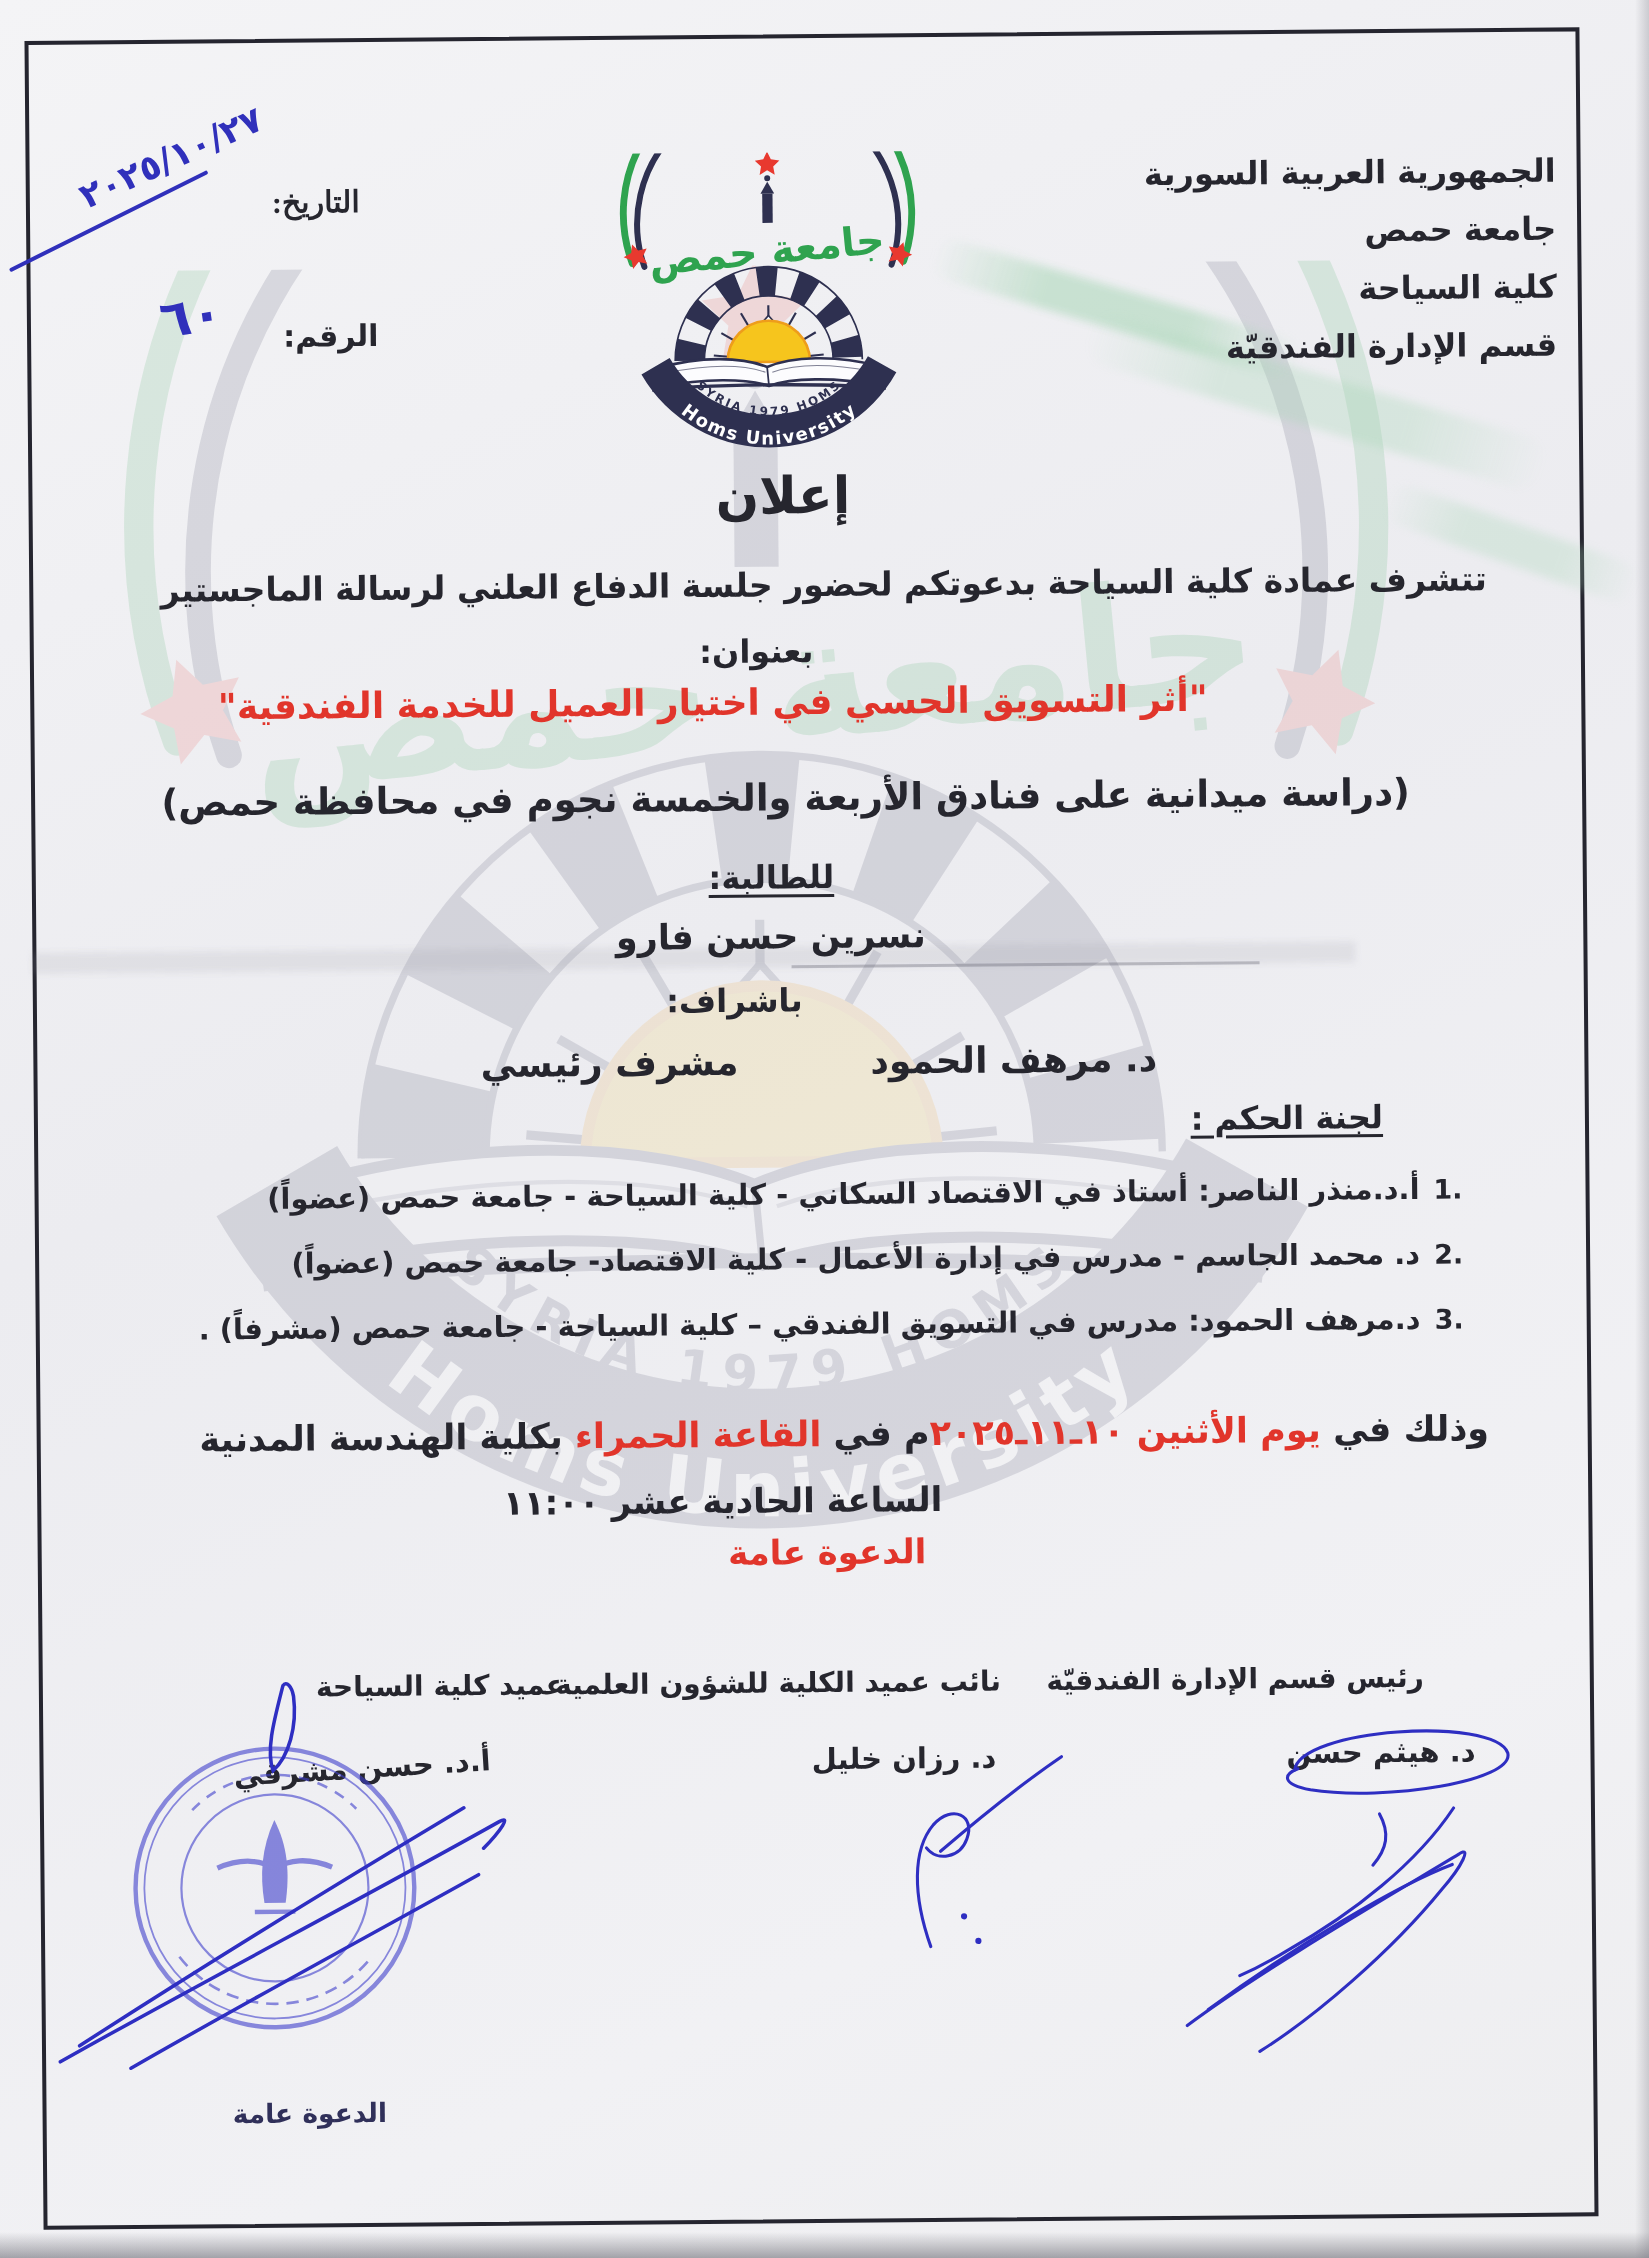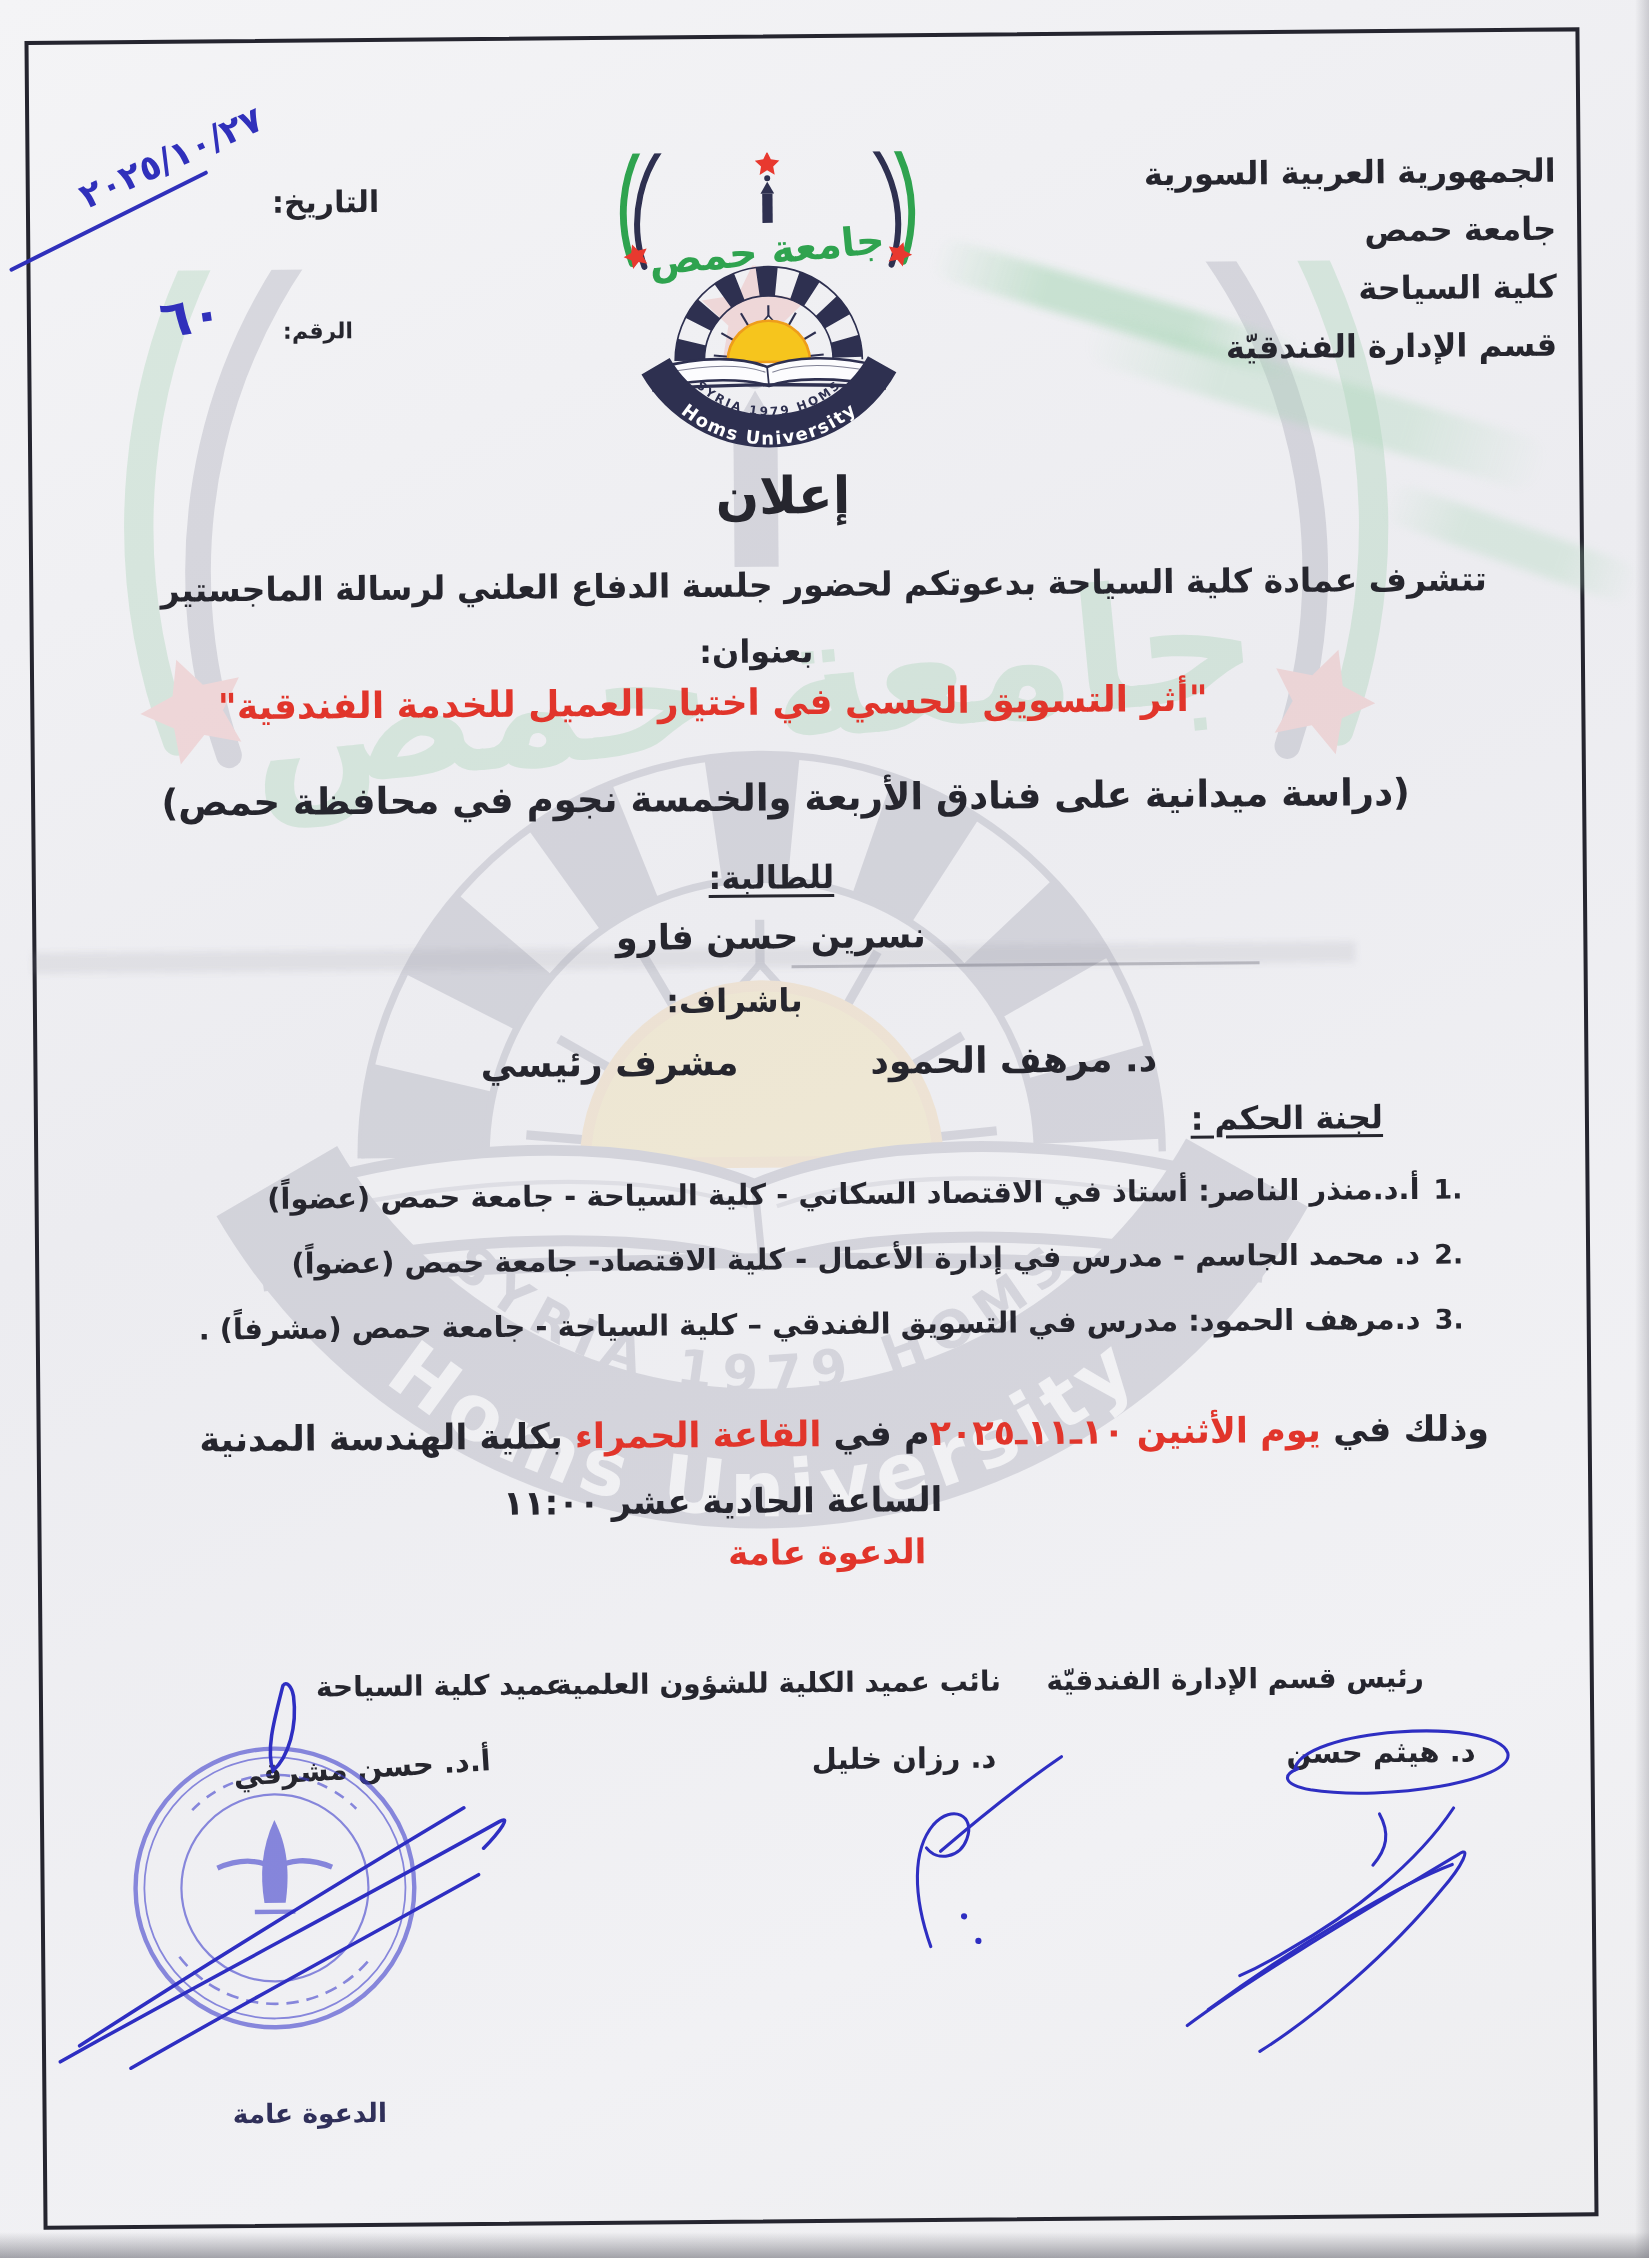--- a/index.html
+++ b/index.html
@@ -58,7 +58,7 @@
       <div>قسم الإدارة الفندقيّة</div>
     </div>
 
-    <div class="abs b" style="left:281px;top:180px;font-size:30px;">التاريخ:</div>
+    <div class="abs b" style="left:281px;top:180px;font-size:30px;font-family:Liberation Serif, serif;">التاريخ:</div>
     <div class="abs b blue-ink handwrite" style="left:35px;top:132px;width:291px;font-size:35px;transform:rotate(-24deg);text-align:center;direction:ltr;">٢٠٢٥/١٠/٢٧</div>
     <div class="abs" style="left:7px;top:213px;width:221px;height:3.5px;background:#3030bb;transform:rotate(-26deg);border-radius:1.8px;"></div>
     <div class="abs b" style="left:291px;top:314px;font-size:22px;">الرقم:</div>

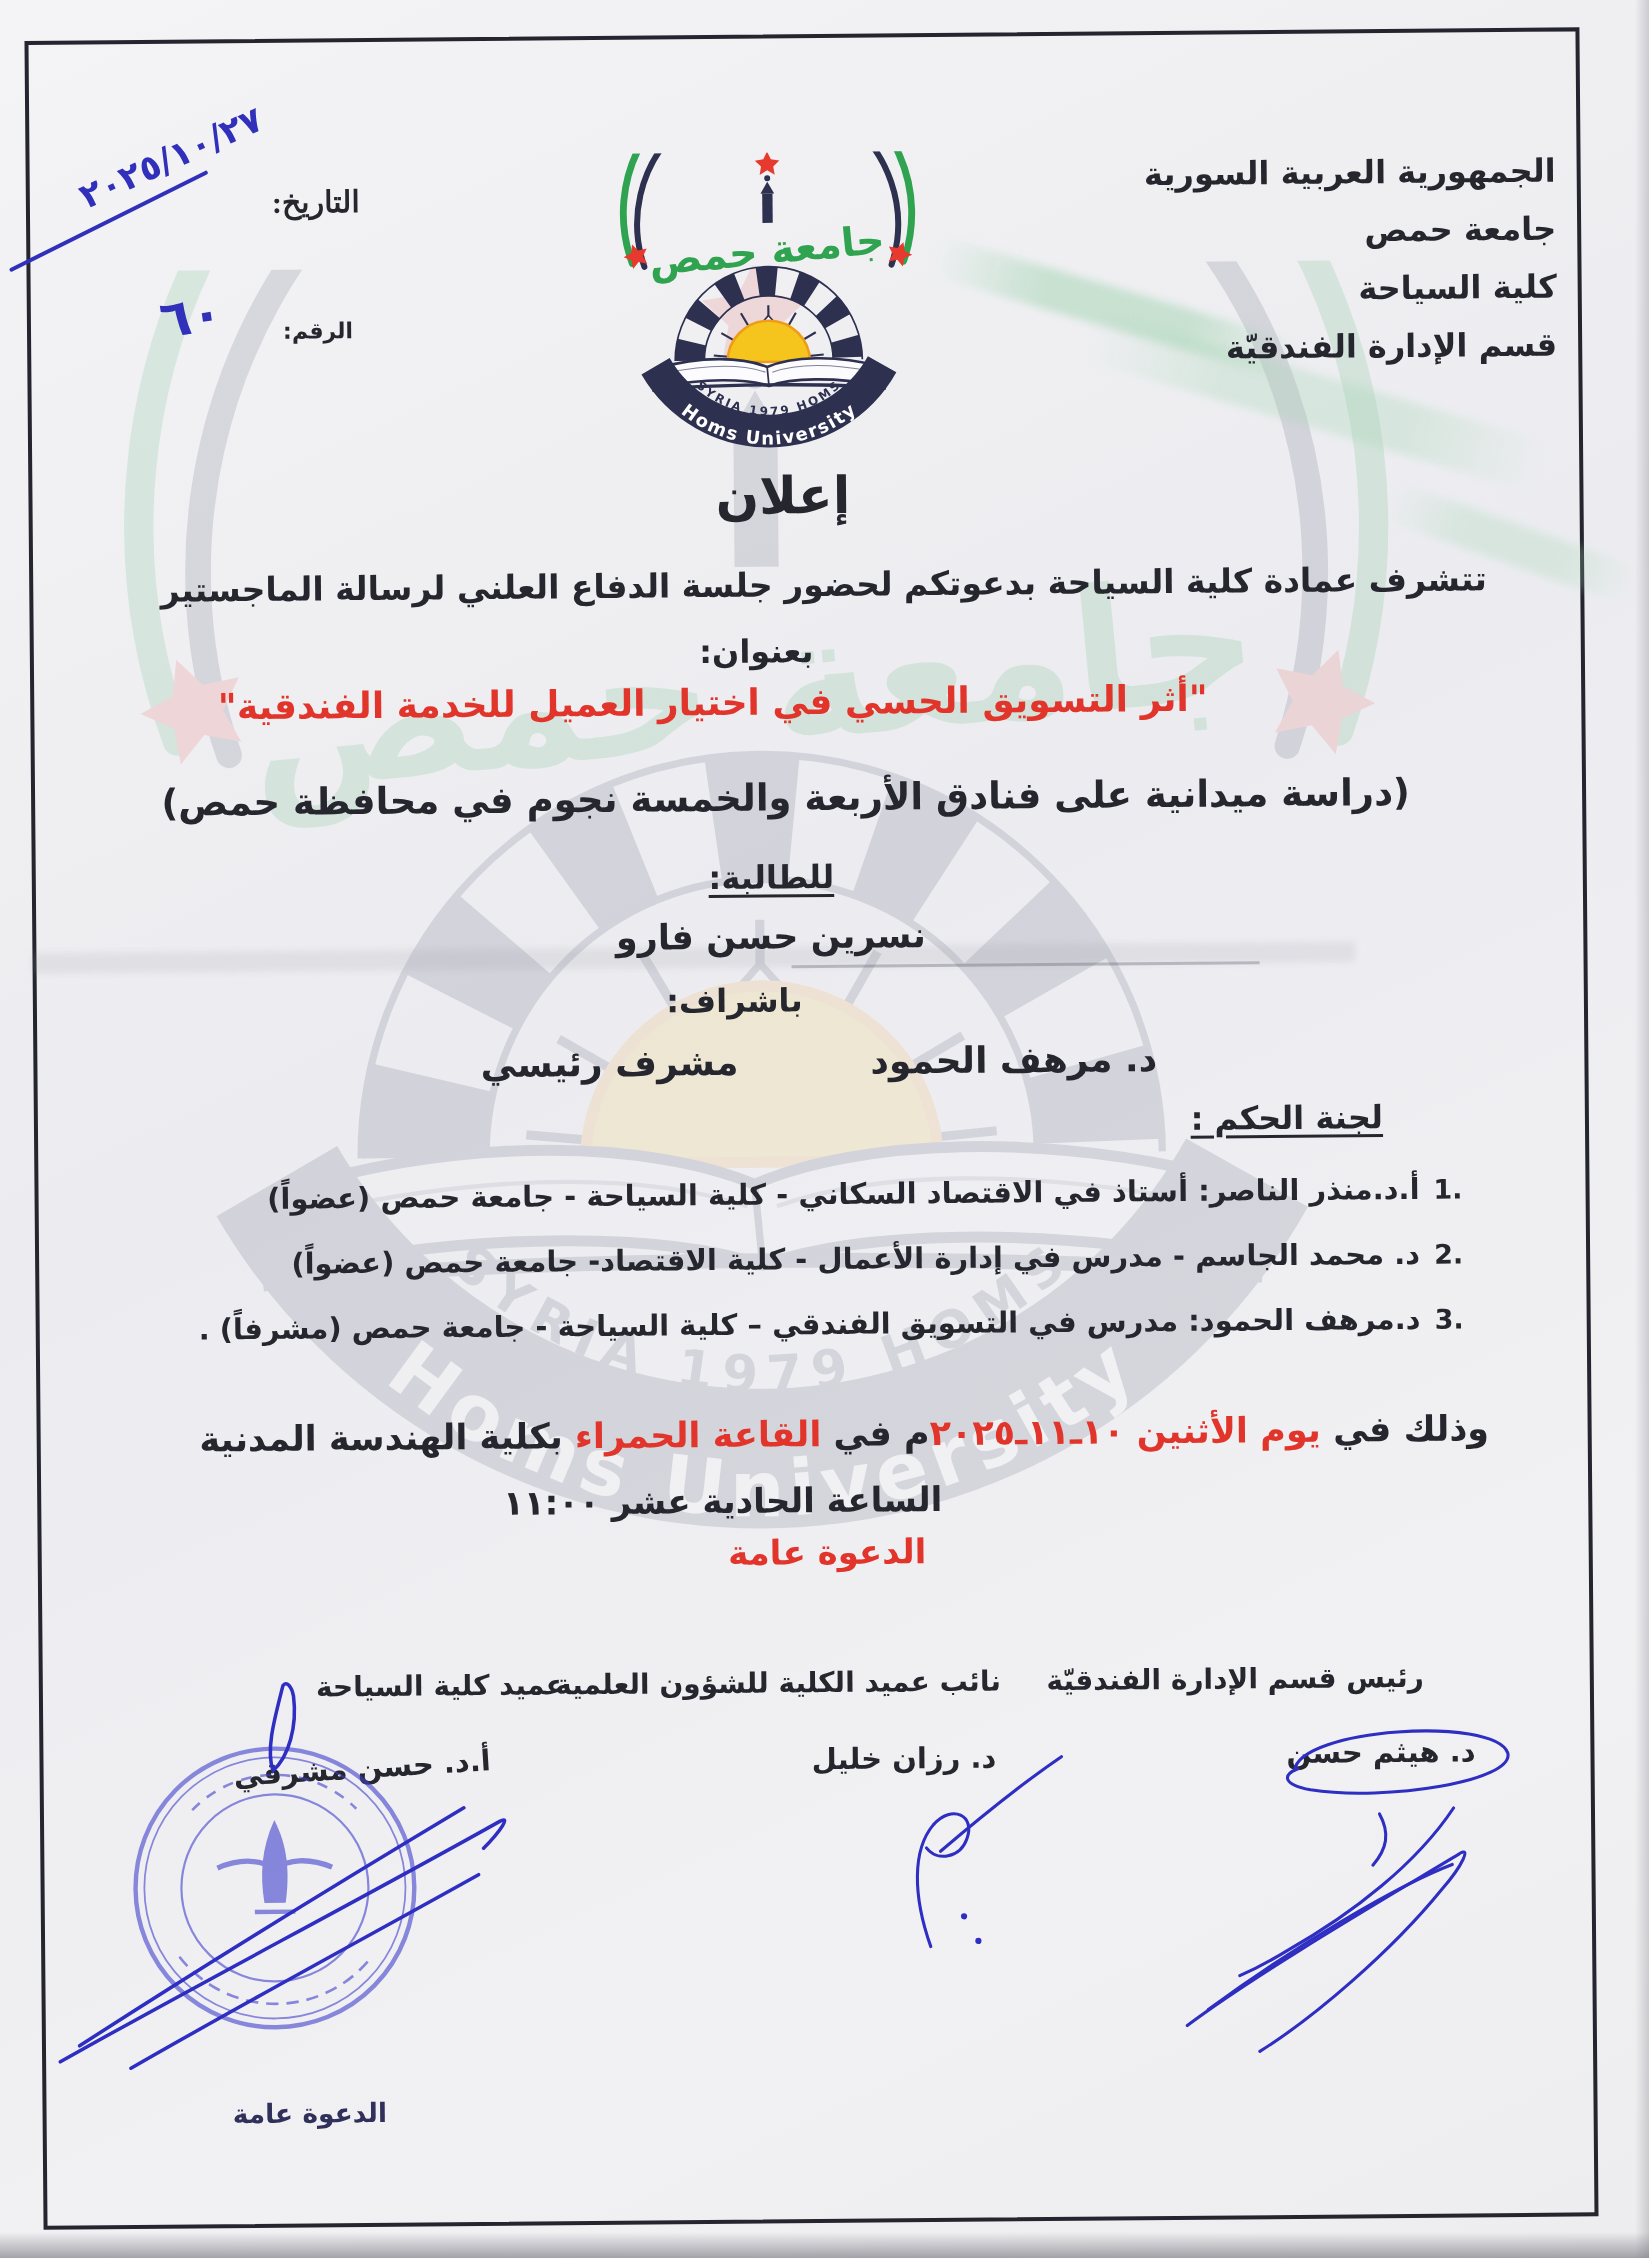--- a/index.html
+++ b/index.html
@@ -61,7 +61,7 @@
     <div class="abs b" style="left:281px;top:180px;font-size:30px;font-family:Liberation Serif, serif;">التاريخ:</div>
     <div class="abs b blue-ink handwrite" style="left:35px;top:132px;width:291px;font-size:35px;transform:rotate(-24deg);text-align:center;direction:ltr;">٢٠٢٥/١٠/٢٧</div>
     <div class="abs" style="left:7px;top:213px;width:221px;height:3.5px;background:#3030bb;transform:rotate(-26deg);border-radius:1.8px;"></div>
-    <div class="abs b" style="left:291px;top:314px;font-size:22px;">الرقم:</div>
+    <div class="abs b" style="left:291px;top:314px;font-size:30px;">الرقم:</div>
     <div class="abs b blue-ink" style="left:168px;top:281px;font-size:51px;transform:rotate(-8deg);letter-spacing:7px;">٦٠</div>
 
     <svg class="abs" style="left:622px;top:152px;" width="309" height="309" viewBox="0 0 360 360">

